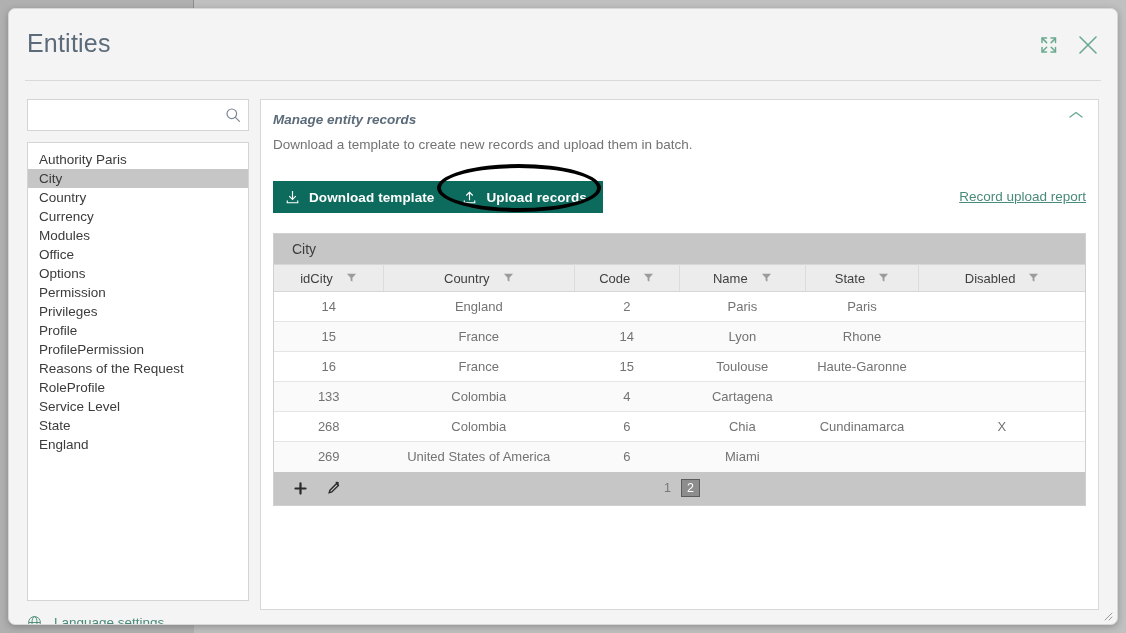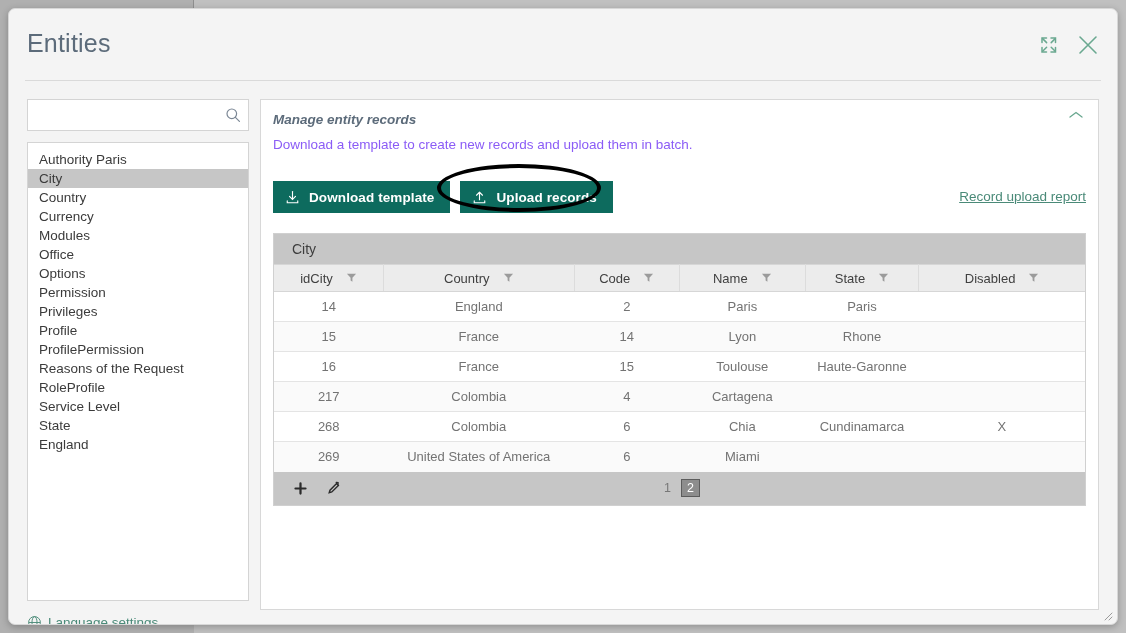--- a/index.html
+++ b/index.html
@@ -127,7 +127,7 @@
   }
   .panel-sub {
     font-size: 13.5px;
-    color: #8b5cf6;
+    color: #737373;
     margin: 0 0 10px 0;
   }
   .collapse-icon {

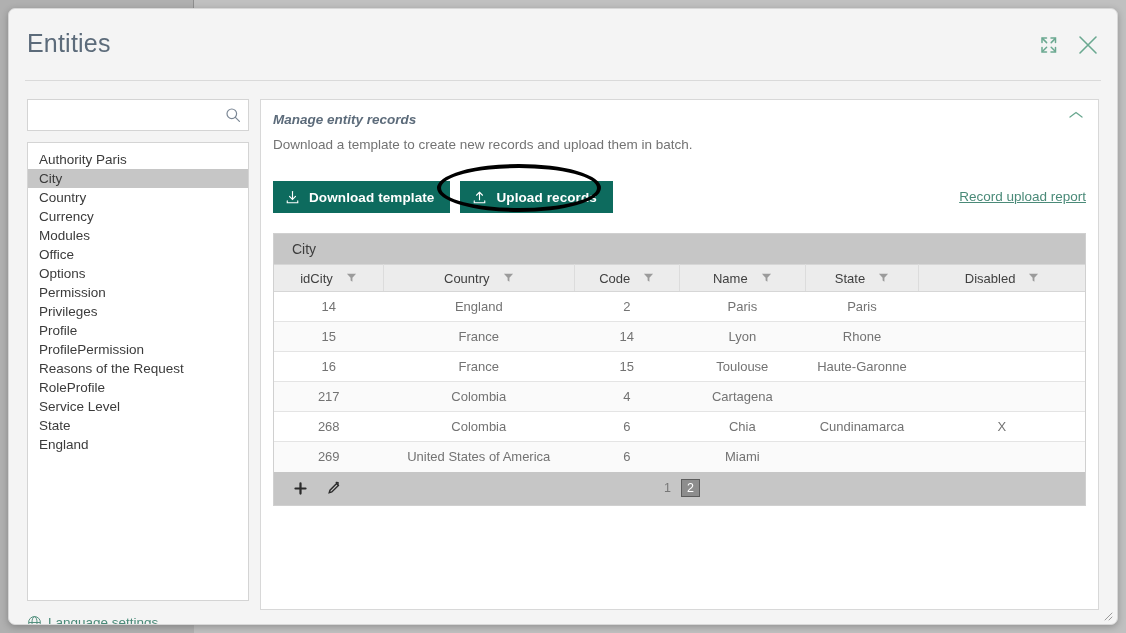--- a/index.html
+++ b/index.html
@@ -135,7 +135,7 @@
     cursor: pointer; line-height: 0;
   }
 
-  .btn-row { position: relative; display: flex; align-items: flex-start; gap: 10px; height: 32px; margin-top: 29px; }
+  .btn-row { position: relative; display: flex; align-items: flex-start; height: 32px; margin-top: 29px; }
   .btn {
     background: #0d6b5e;
     color: #fff;

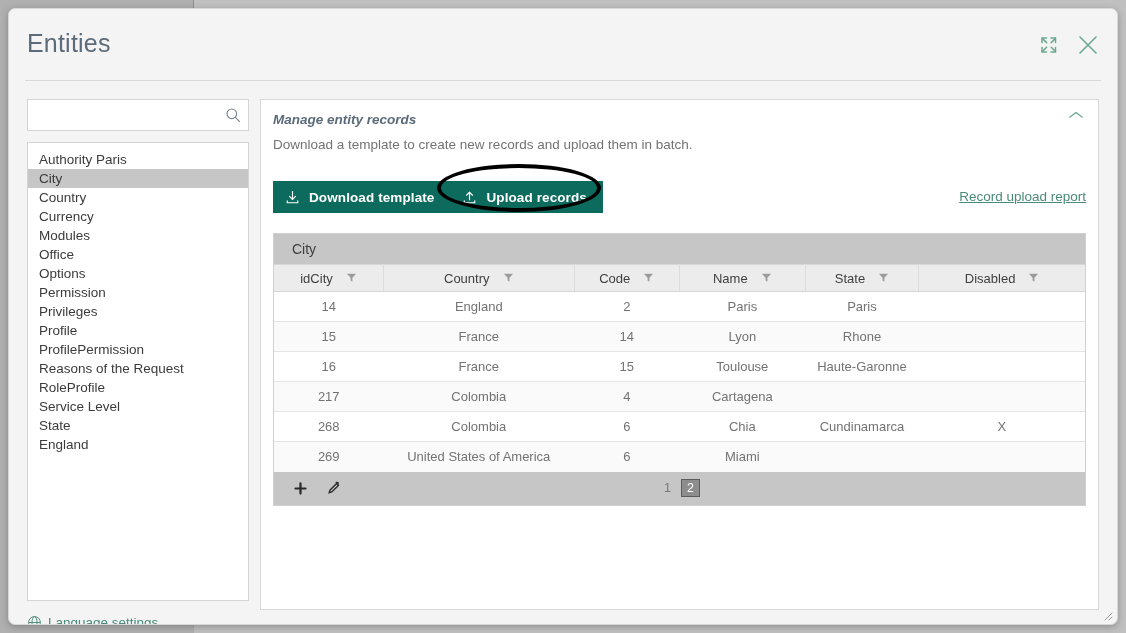--- a/index.html
+++ b/index.html
@@ -428,7 +428,7 @@
                 <td></td>
               </tr>
               <tr>
-                <td>217</td>
+                <td>133</td>
                 <td>Colombia</td>
                 <td>4</td>
                 <td>Cartagena</td>

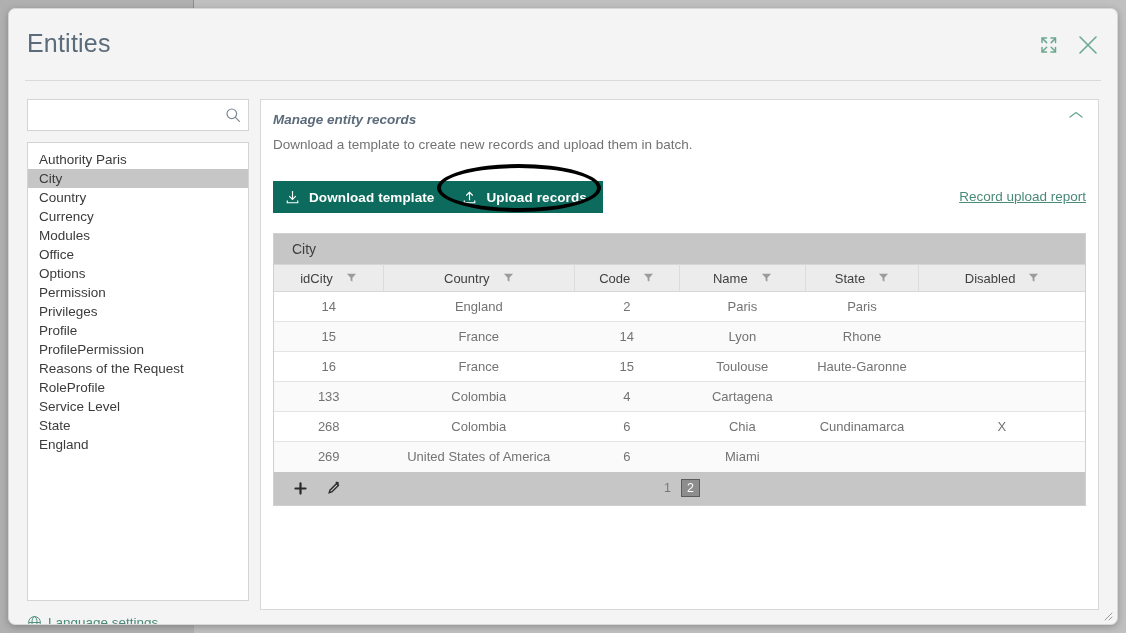--- a/index.html
+++ b/index.html
@@ -99,7 +99,7 @@
 
   .lang-link {
     margin-top: 14px;
-    display: flex; align-items: center; gap: 6px;
+    display: flex; align-items: center; gap: 12px;
     cursor: pointer;
   }
   .lang-link span.txt {

